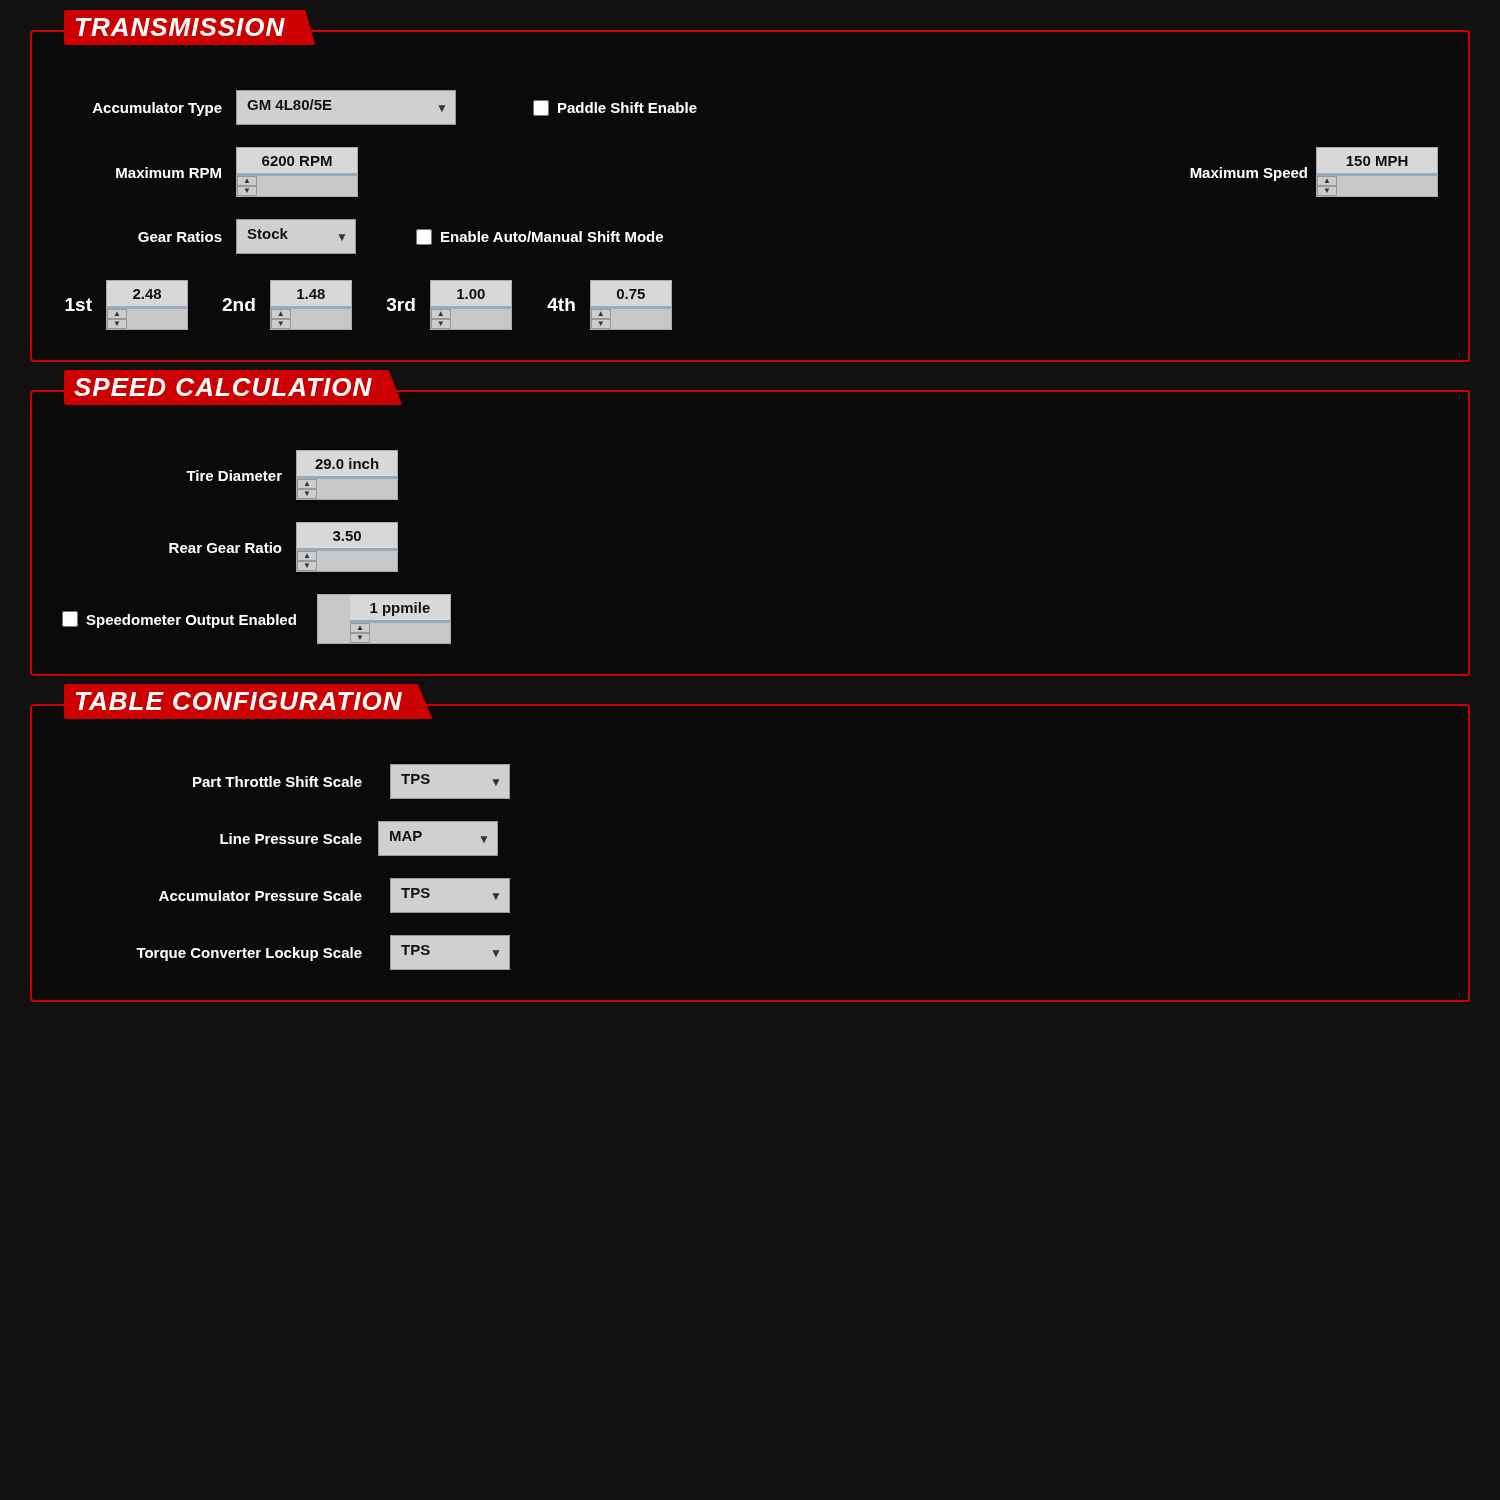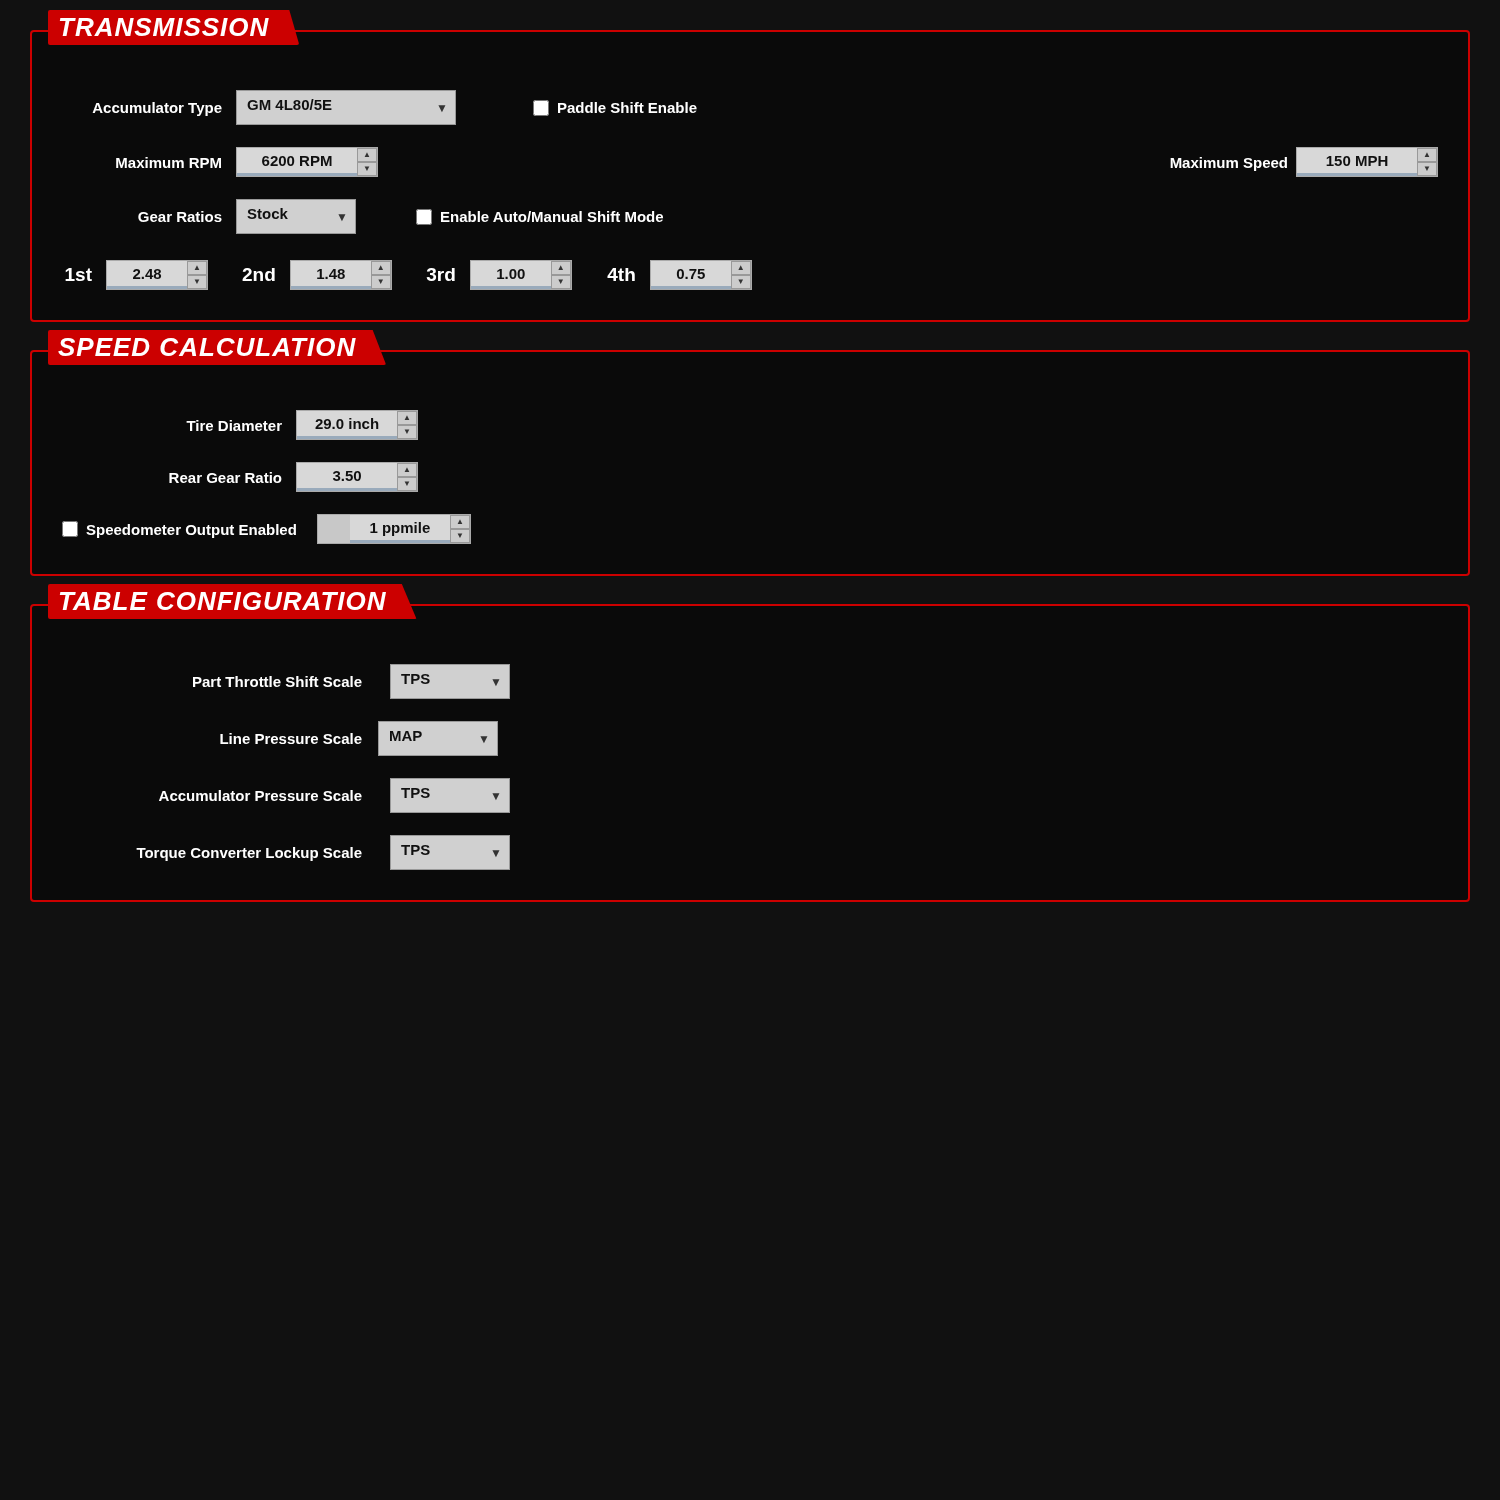--- a/index.html
+++ b/index.html
@@ -21,7 +21,7 @@
     .section-title {
       position: absolute;
       top: -22px;
-      left: 16px;
+      left: 32px;
       background: #cc0000;
       color: #fff;
       font-size: 26px;

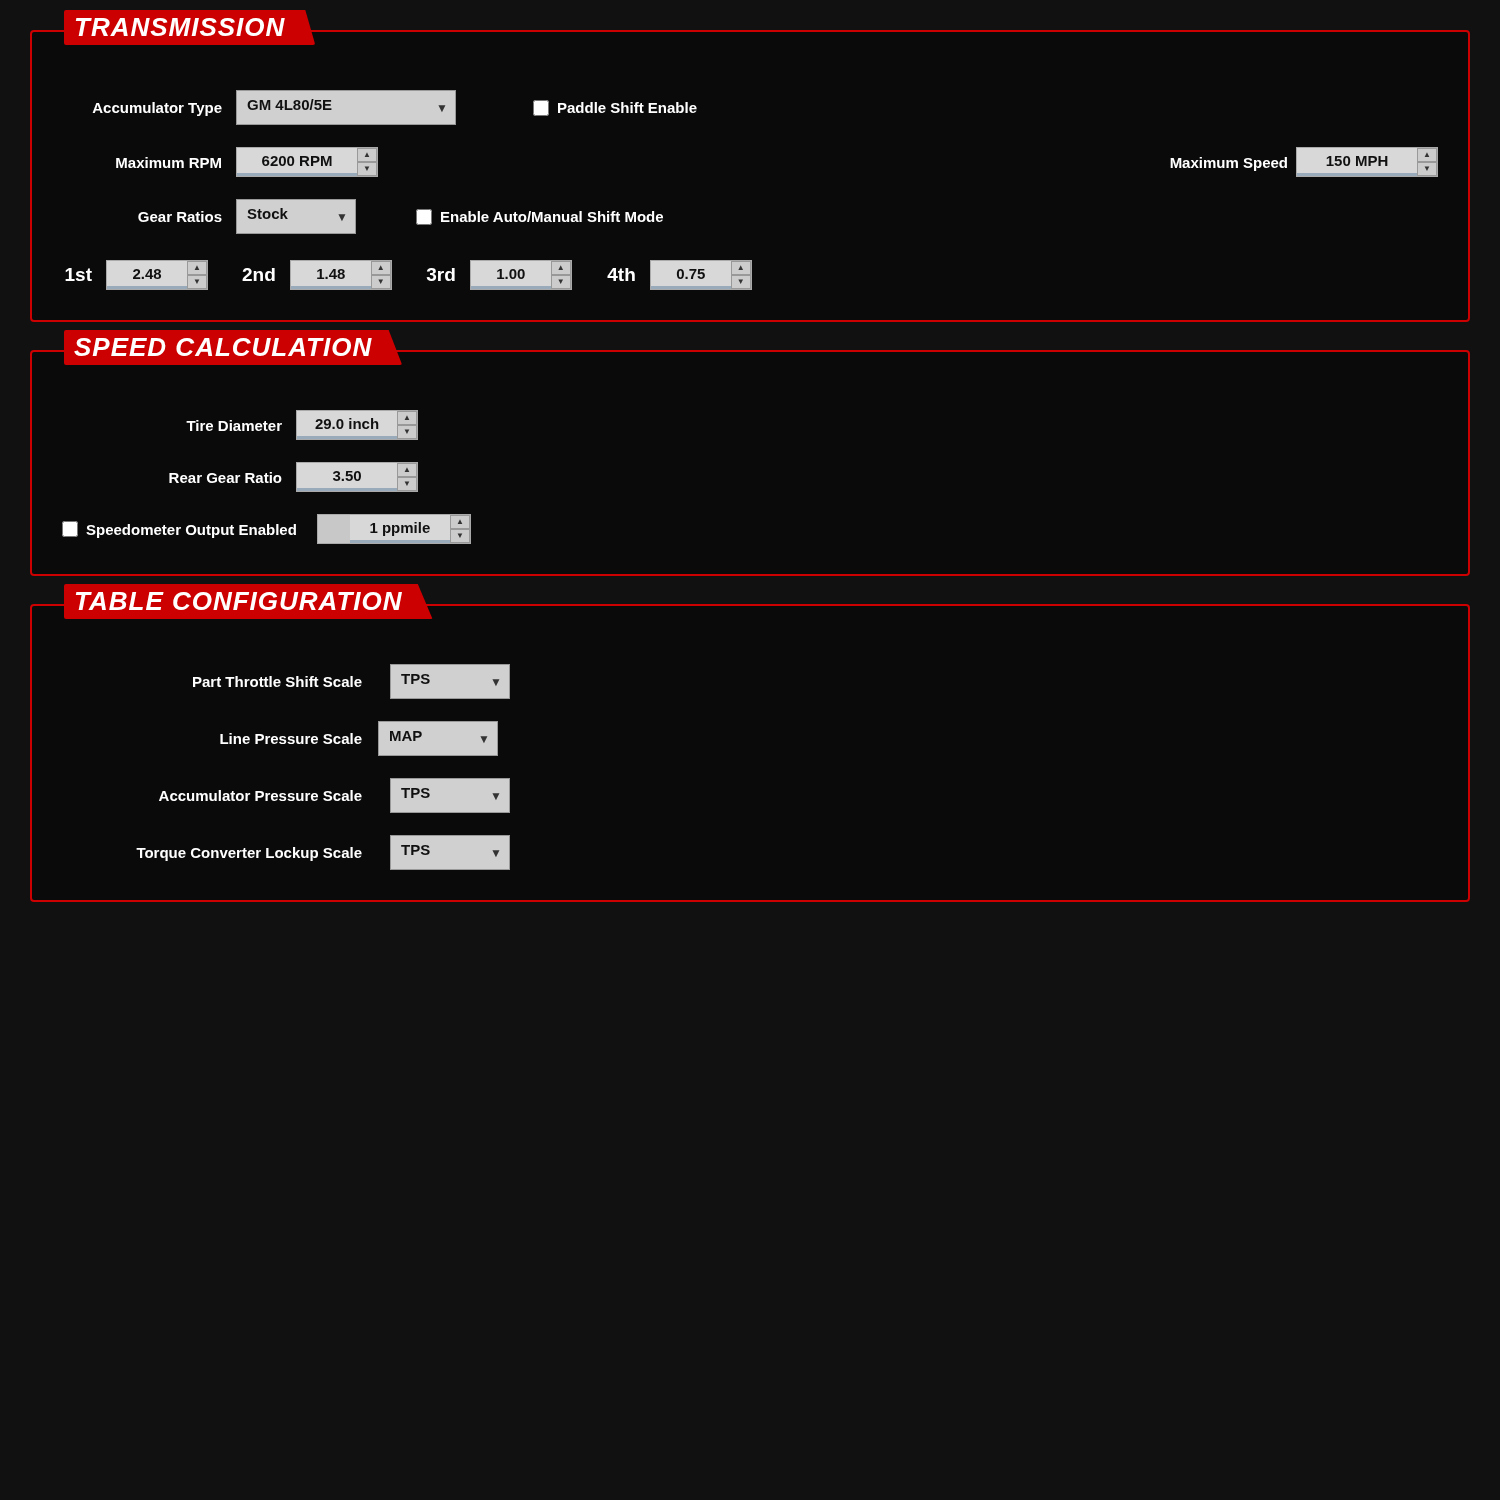--- a/index.html
+++ b/index.html
@@ -58,6 +58,7 @@
       align-items: stretch;
       background: #c8c8c8;
       border: 1px solid #aaa;
+      flex-direction: column;
     }
     .spinner-input input {
       background: #d8d8d8;

